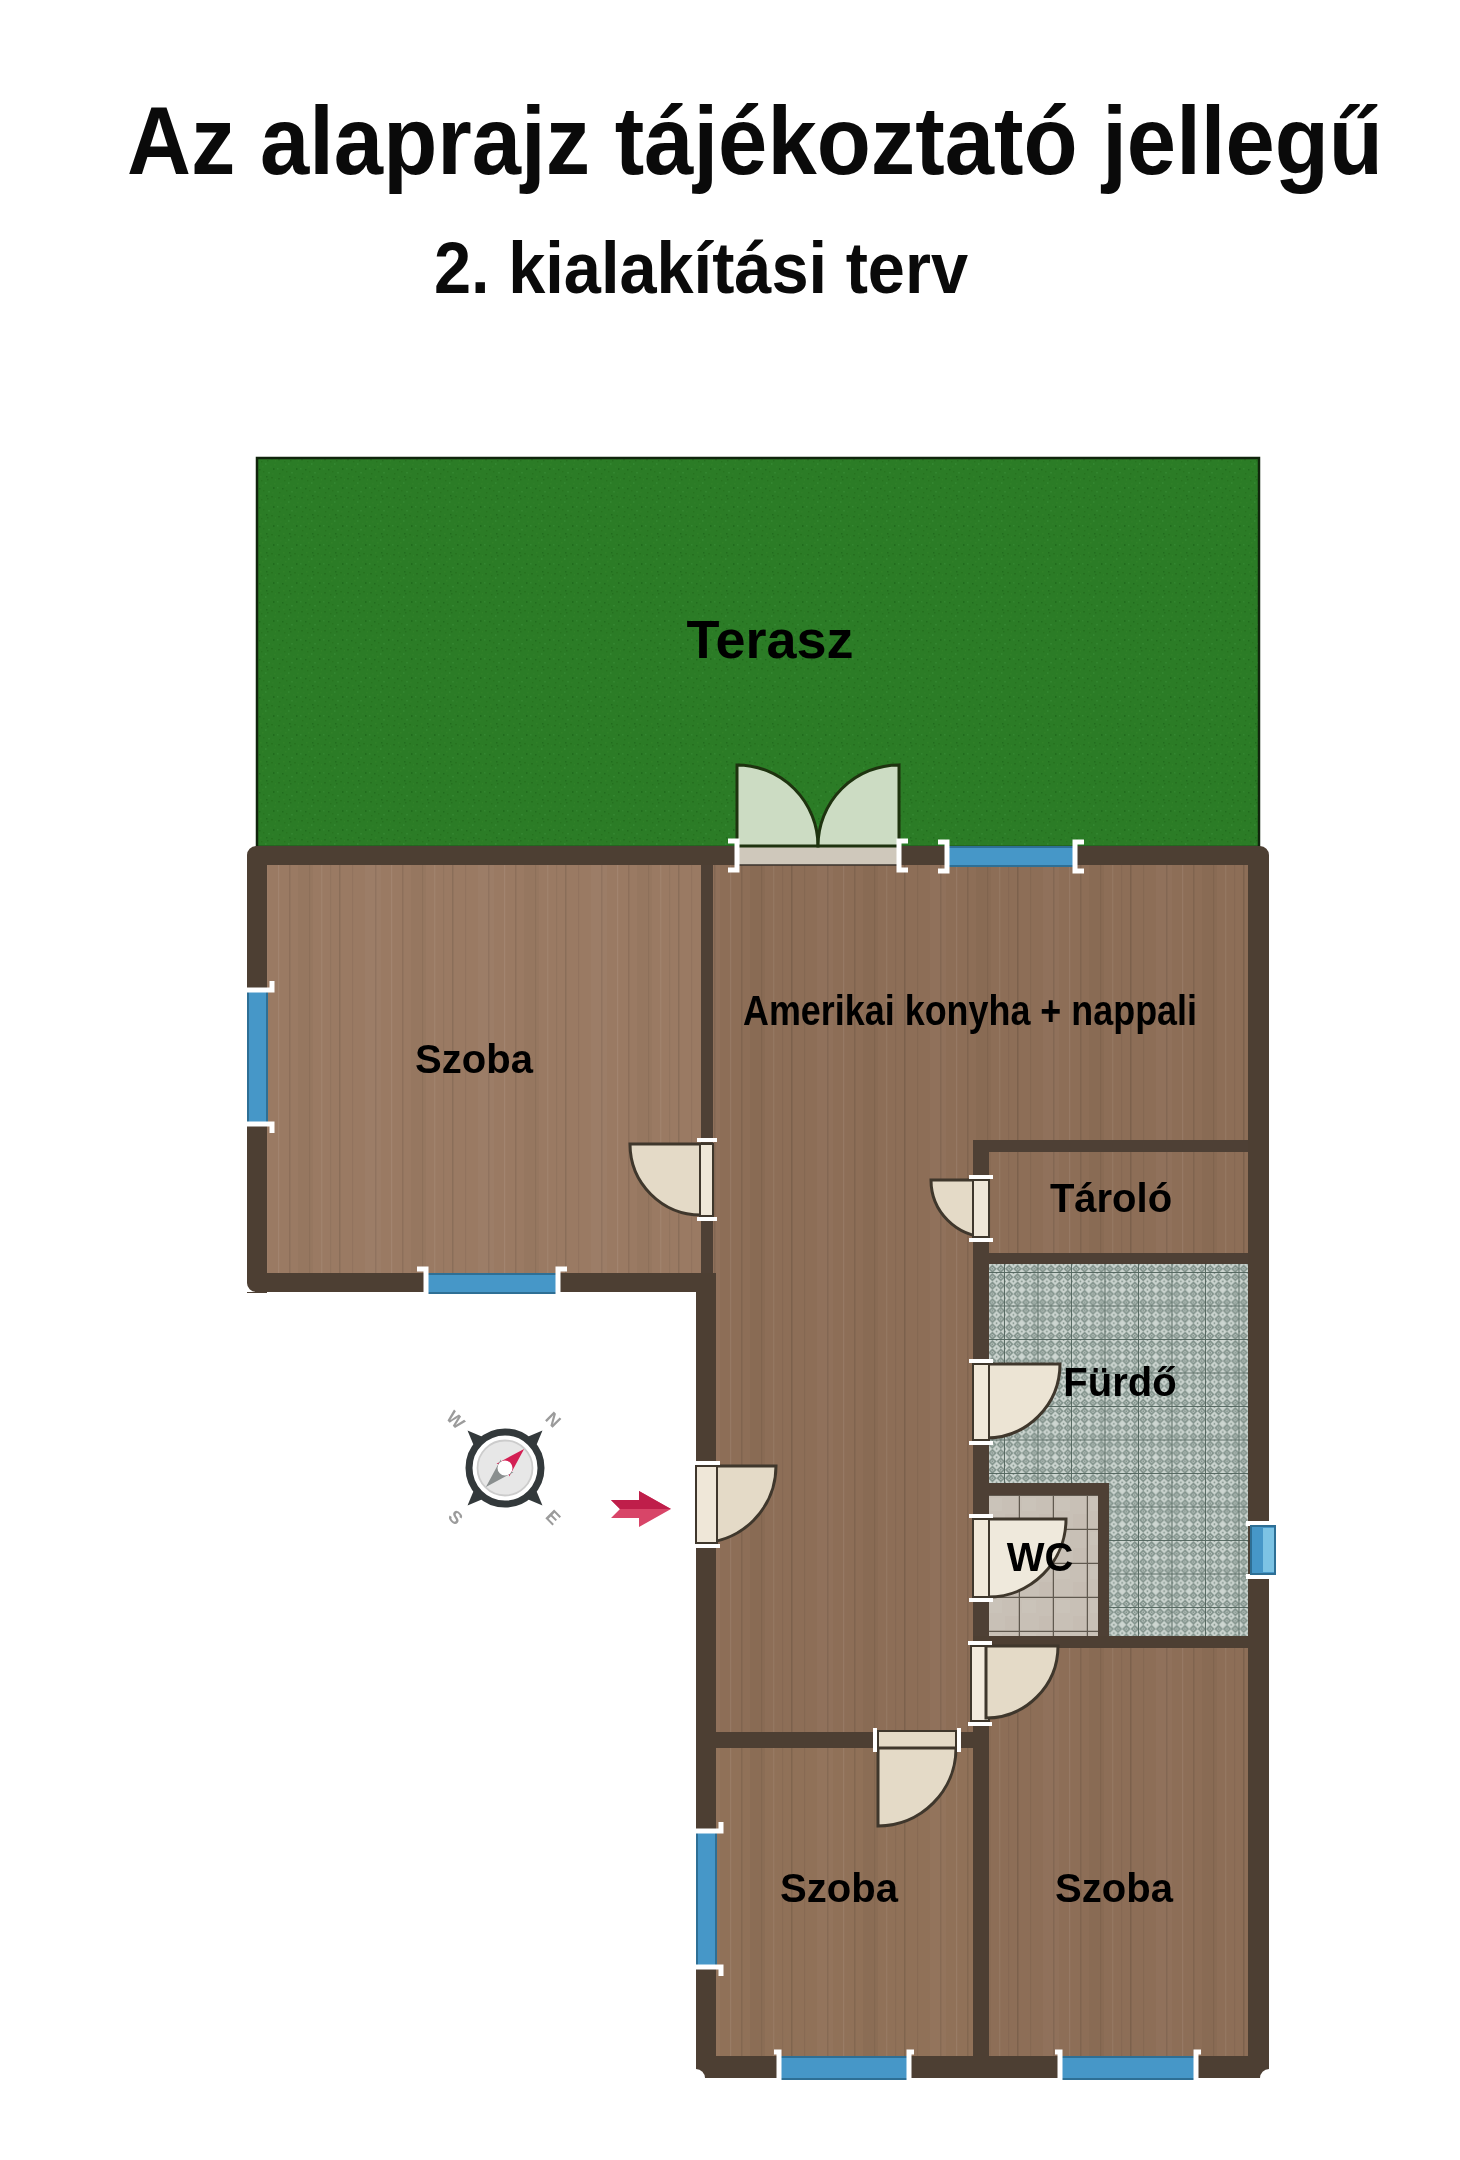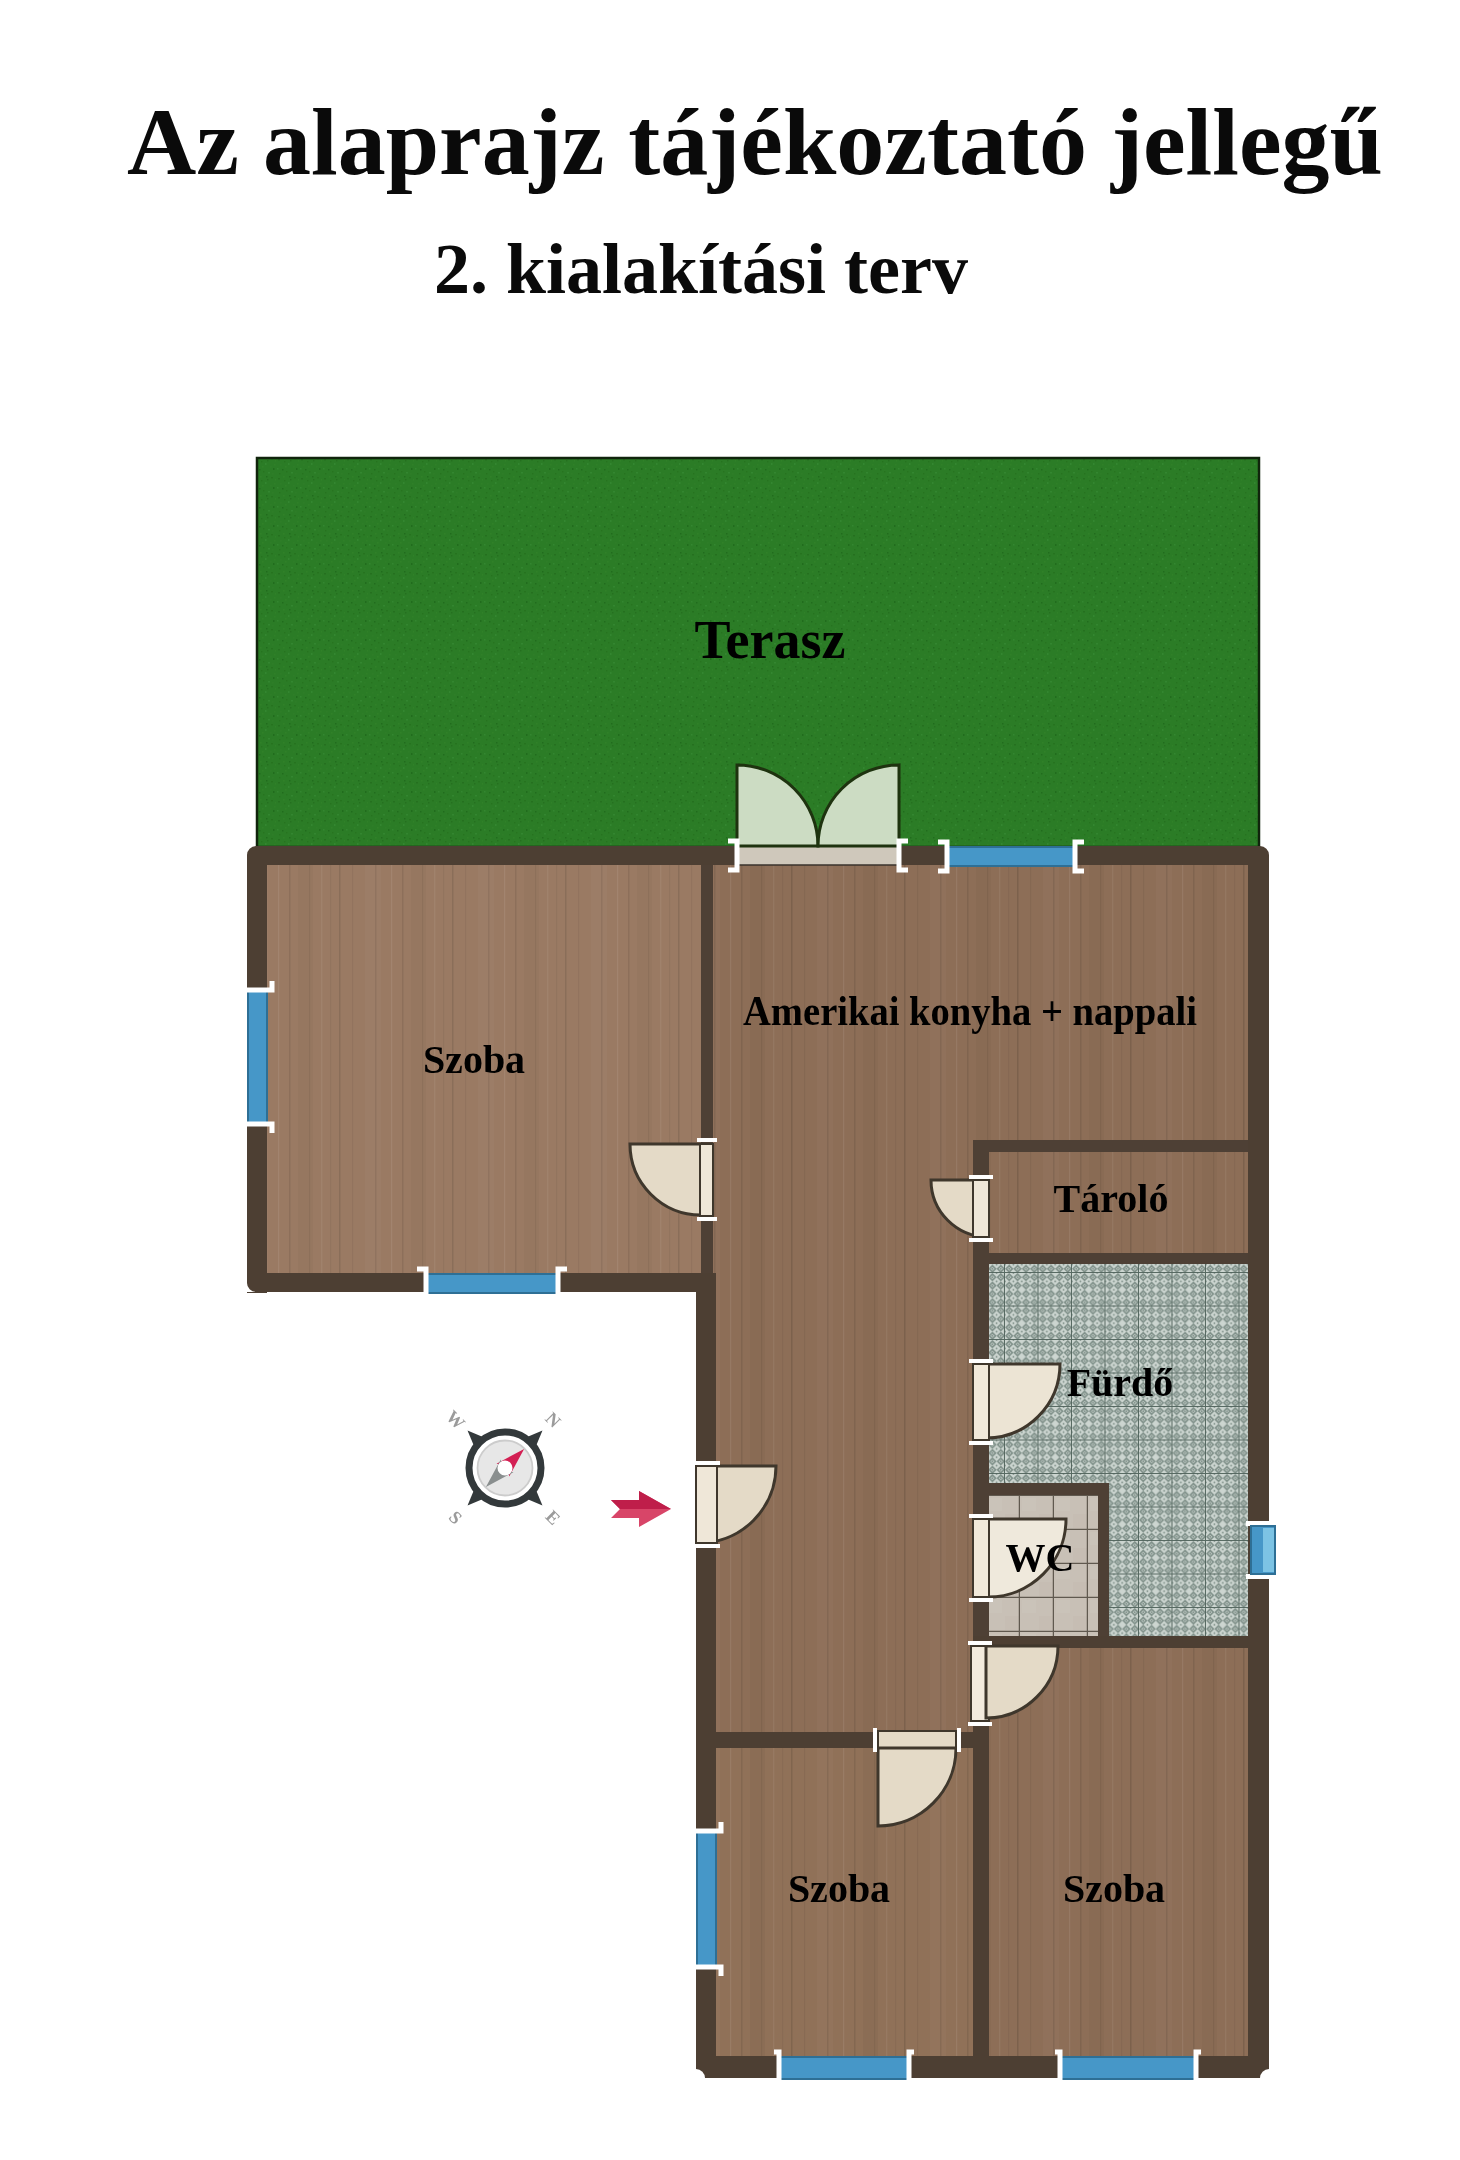--- a/index.html
+++ b/index.html
@@ -4,7 +4,7 @@
 <style>
   html,body{margin:0;padding:0;background:#ffffff;}
   .page{position:relative;width:1460px;height:2160px;background:#ffffff;overflow:hidden;
-        font-family:Liberation Serif, serif;}
+        font-family:Liberation Sans, sans-serif;}
   svg{display:block;}
 </style>
 </head>

